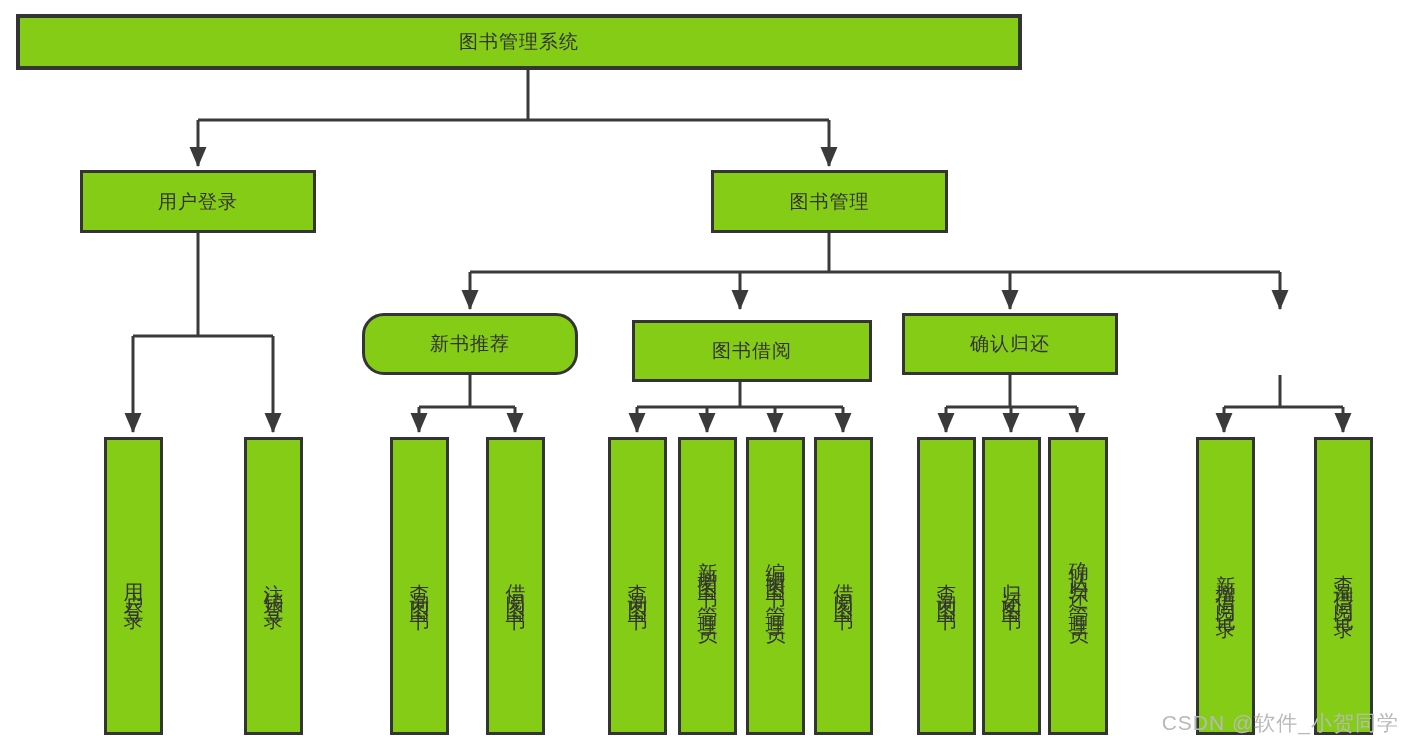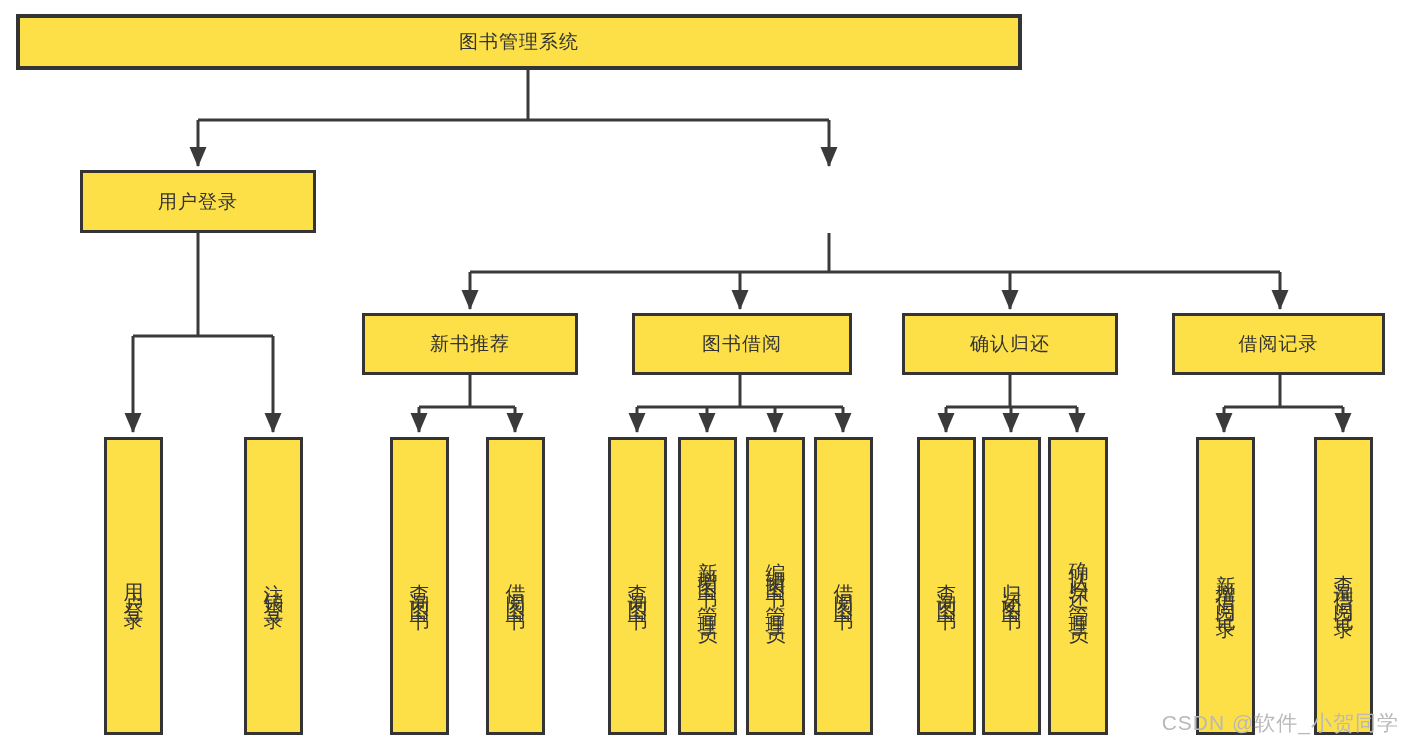--- a/index.html
+++ b/index.html
@@ -14,7 +14,7 @@
   .box{
     position:absolute;
     box-sizing:border-box;
-    background:#fde047;
+    background:#84cc16;
     border:3px solid #343434;
     color:#333;
     display:flex;align-items:center;justify-content:center;

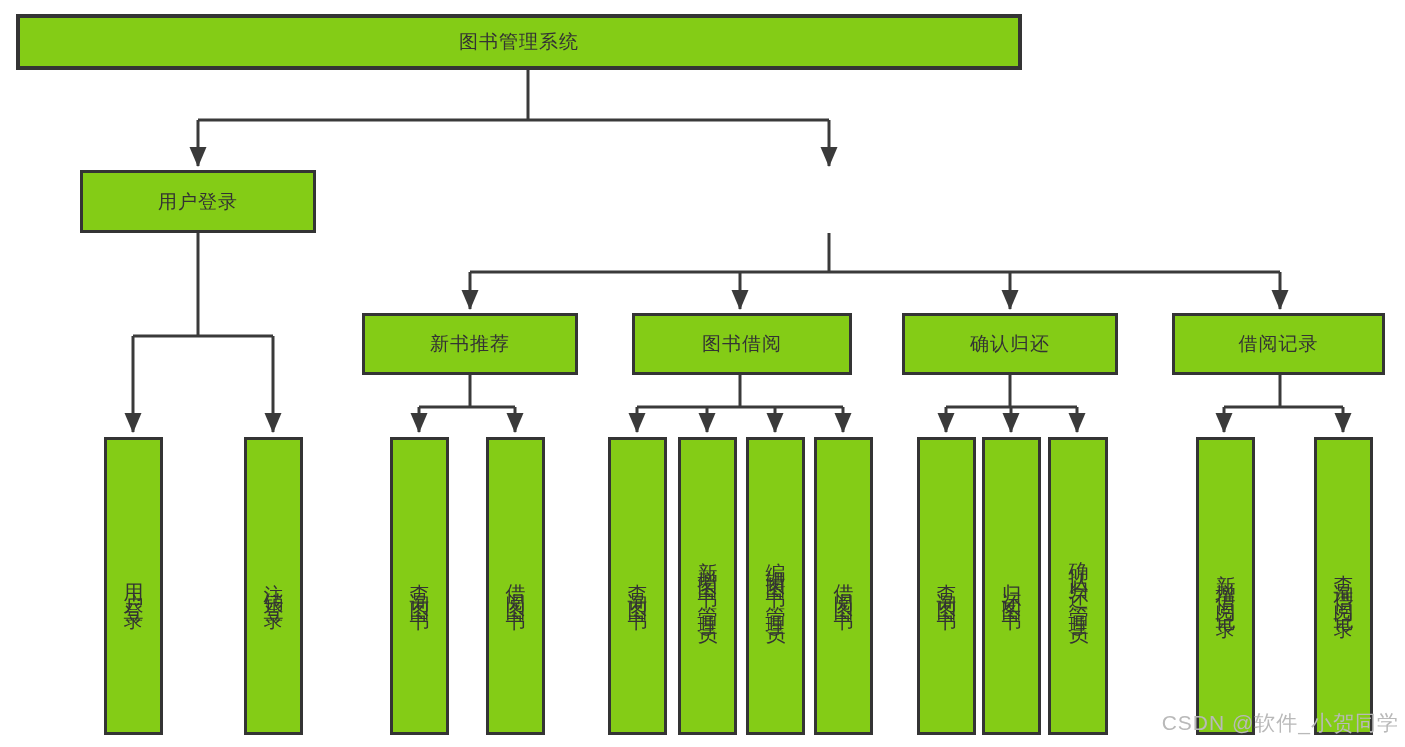--- a/index.html
+++ b/index.html
@@ -99,6 +99,7 @@
   <div class="box" style="left:16px;top:14px;width:1006px;height:56px;border-width:4px;">图书管理系统</div>
 
   <div class="box" style="left:80px;top:170px;width:236px;height:63px;">用户登录</div>
+  <div class="box" style="left:711px;top:170px;width:237px;height:63px;">图书管理</div>
 
   <div class="box" style="left:362px;top:313px;width:216px;height:62px;">新书推荐</div>
   <div class="box" style="left:632px;top:313px;width:220px;height:62px;">图书借阅</div>

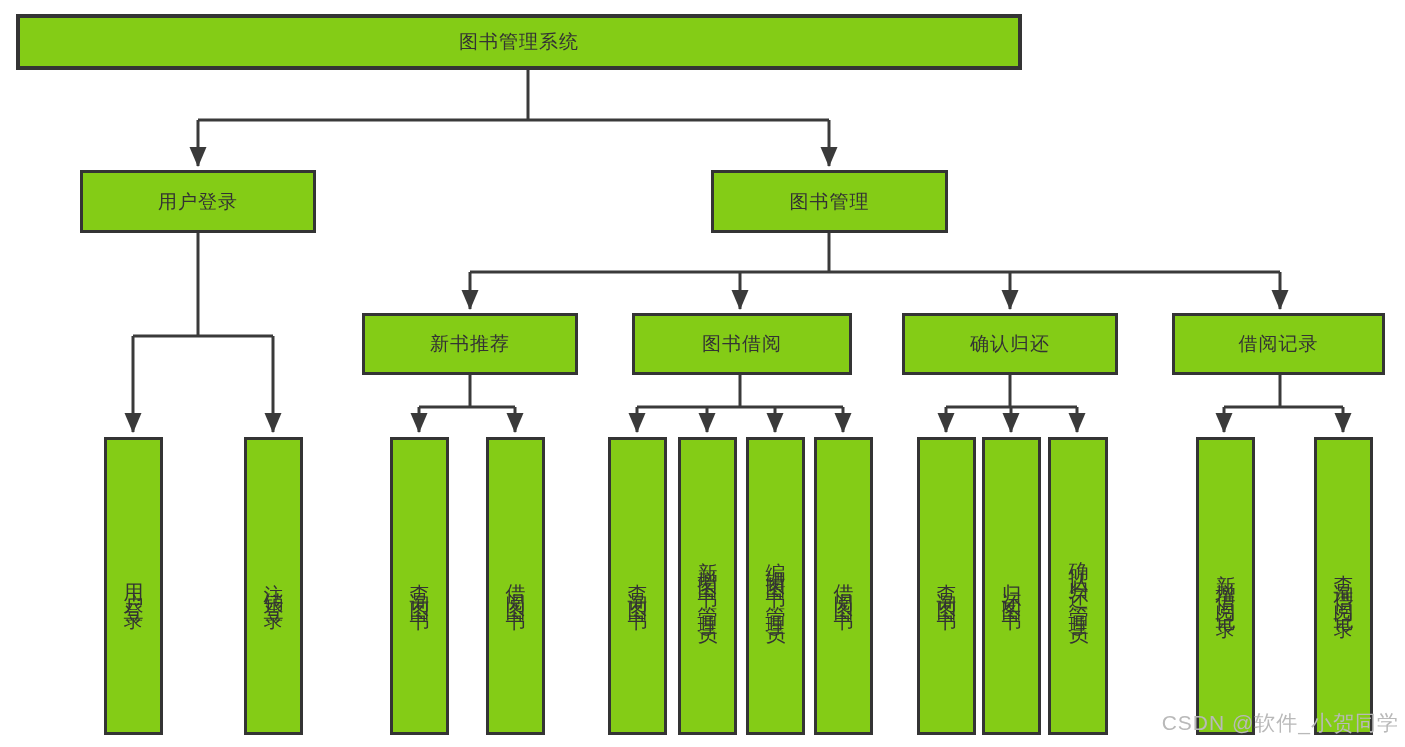--- a/index.html
+++ b/index.html
@@ -101,7 +101,7 @@
   <div class="box" style="left:80px;top:170px;width:236px;height:63px;">用户登录</div>
   <div class="box" style="left:711px;top:170px;width:237px;height:63px;">图书管理</div>
 
-  <div class="box" style="left:362px;top:313px;width:216px;height:62px;">新书推荐</div>
+  <div class="box" style="left:362px;top:313px;width:216px;height:62px;border-radius:22px;">新书推荐</div>
   <div class="box" style="left:632px;top:313px;width:220px;height:62px;">图书借阅</div>
   <div class="box" style="left:902px;top:313px;width:216px;height:62px;">确认归还</div>
   <div class="box" style="left:1172px;top:313px;width:213px;height:62px;">借阅记录</div>

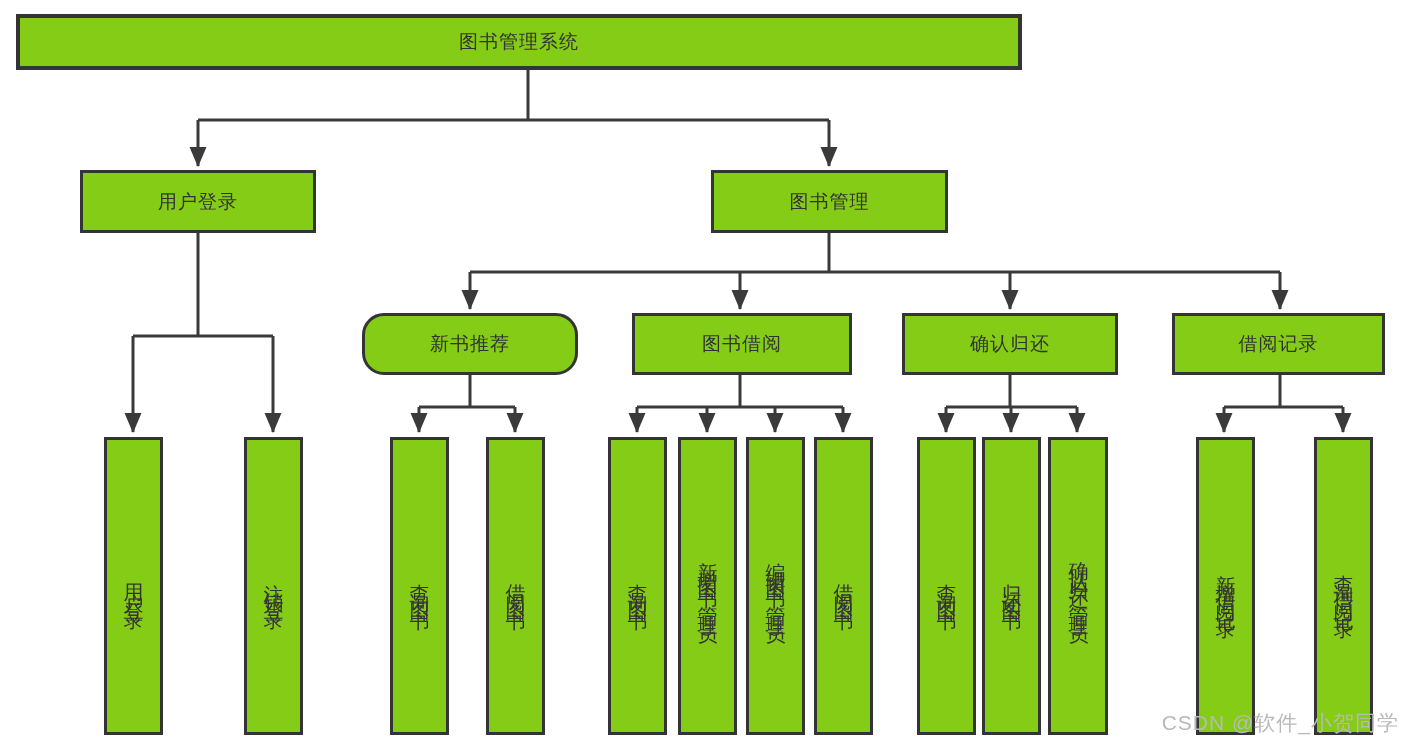--- a/index.html
+++ b/index.html
@@ -102,7 +102,7 @@
   <div class="box" style="left:711px;top:170px;width:237px;height:63px;">图书管理</div>
 
   <div class="box" style="left:362px;top:313px;width:216px;height:62px;border-radius:22px;">新书推荐</div>
-  <div class="box" style="left:632px;top:313px;width:220px;height:62px;">图书借阅</div>
+  <div class="box" style="left:632px;top:320px;width:240px;height:62px;">图书借阅</div>
   <div class="box" style="left:902px;top:313px;width:216px;height:62px;">确认归还</div>
   <div class="box" style="left:1172px;top:313px;width:213px;height:62px;">借阅记录</div>
 

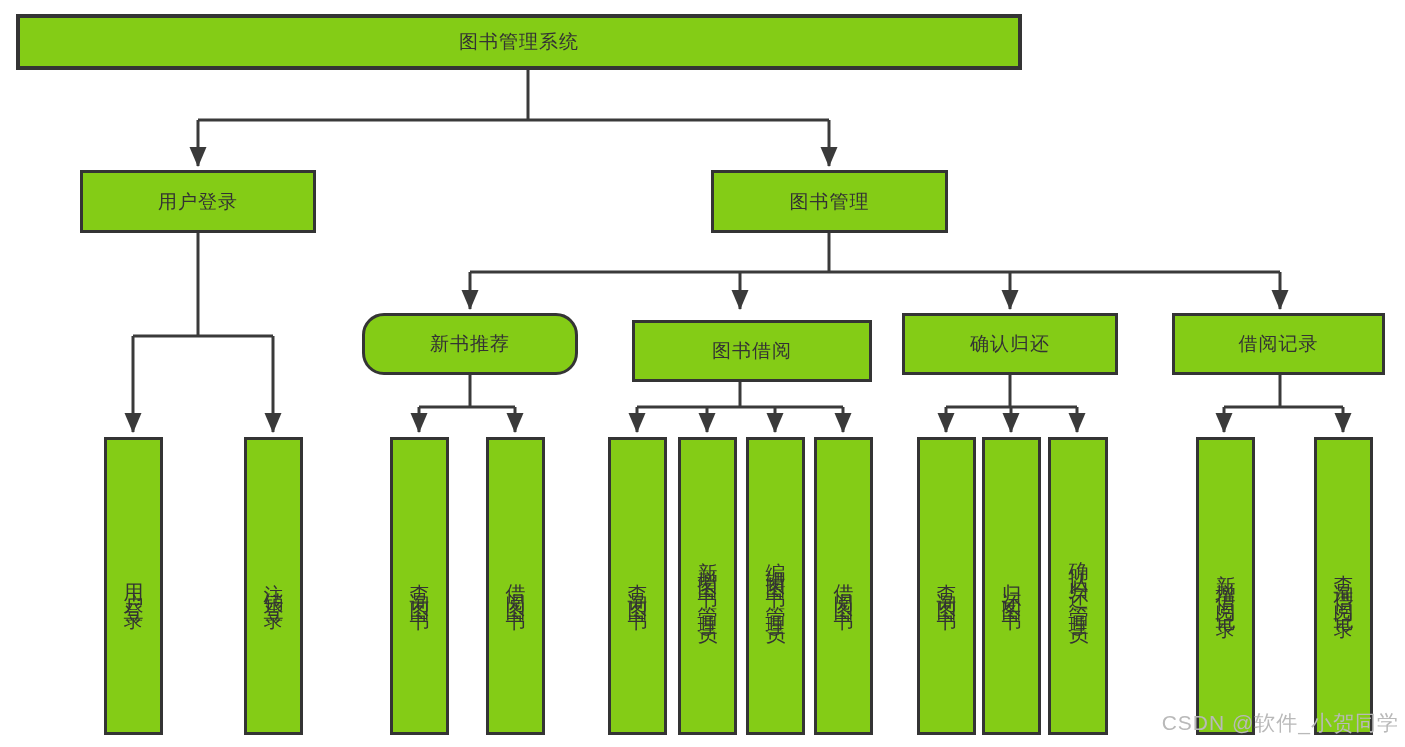--- a/index.html
+++ b/index.html
@@ -104,7 +104,6 @@
   <div class="box" style="left:362px;top:313px;width:216px;height:62px;border-radius:22px;">新书推荐</div>
   <div class="box" style="left:632px;top:320px;width:240px;height:62px;">图书借阅</div>
   <div class="box" style="left:902px;top:313px;width:216px;height:62px;">确认归还</div>
-  <div class="box" style="left:1172px;top:313px;width:213px;height:62px;">借阅记录</div>
 
   <div class="box leaf" style="left:104px;top:437px;width:59px;height:298px;">用户登录</div>
   <div class="box leaf" style="left:244px;top:437px;width:59px;height:298px;">注销登录</div>

